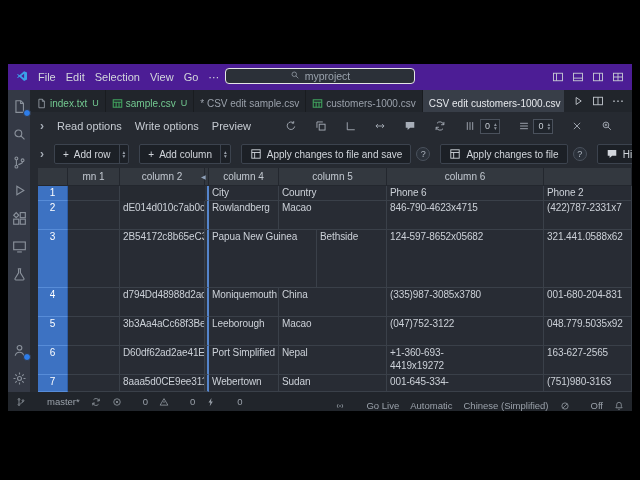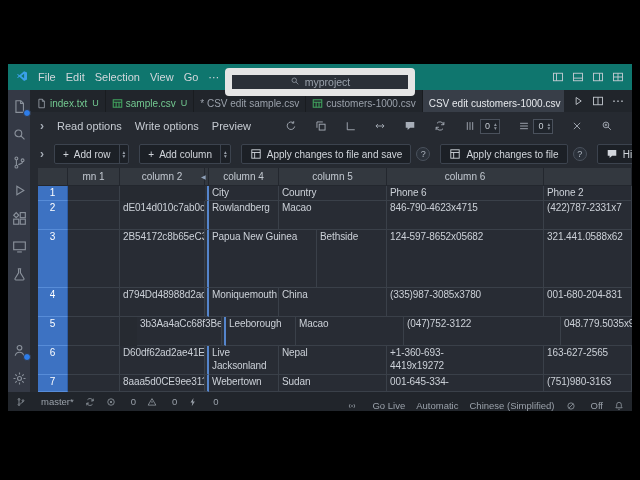--- a/index.html
+++ b/index.html
@@ -7,7 +7,7 @@
   body{background:#000;font-family:"Liberation Sans",sans-serif;position:relative;overflow:hidden;}
   .window{position:absolute;left:8px;top:64px;width:624px;height:347px;background:#262a31;display:flex;flex-direction:column;overflow:hidden;}
   
-  .titlebar{flex:0 0 26px;background:#0f766e;display:flex;align-items:center;padding:0 8px;gap:10px;position:relative;}
+  .titlebar{flex:0 0 26px;background:#4c1d95;display:flex;align-items:center;padding:0 8px;gap:10px;position:relative;}
   .menu-item{font-size:11px;color:#d3d7dc;cursor:default;}
   .searchbox{position:absolute;left:50%;top:4px;transform:translateX(-50%);width:190px;height:28px;background:#2b3038;border:7px solid #e5e5e5;border-radius:4px;display:flex;align-items:center;justify-content:center;gap:5px;color:#9aa2ac;font-size:10.5px;}
   .tb-icons{margin-left:auto;display:flex;gap:8px;color:#c8cdd4;align-items:center;}

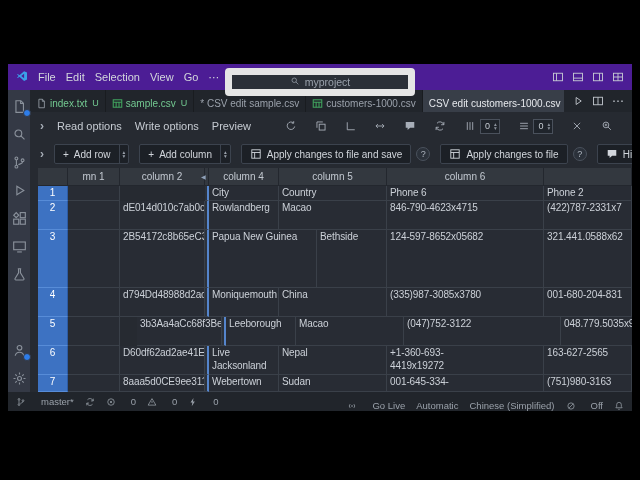--- a/index.html
+++ b/index.html
@@ -9,7 +9,7 @@
   
   .titlebar{flex:0 0 26px;background:#4c1d95;display:flex;align-items:center;padding:0 8px;gap:10px;position:relative;}
   .menu-item{font-size:11px;color:#d3d7dc;cursor:default;}
-  .searchbox{position:absolute;left:50%;top:4px;transform:translateX(-50%);width:190px;height:28px;background:#2b3038;border:7px solid #e5e5e5;border-radius:4px;display:flex;align-items:center;justify-content:center;gap:5px;color:#9aa2ac;font-size:10.5px;}
+  .searchbox{position:absolute;left:50%;top:4px;transform:translateX(-50%);width:190px;height:16px;background:#2b3038;border:1px solid #e5e5e5;border-radius:4px;display:flex;align-items:center;justify-content:center;gap:5px;color:#9aa2ac;font-size:10.5px;}
   .tb-icons{margin-left:auto;display:flex;gap:8px;color:#c8cdd4;align-items:center;}
   
   .main{flex:1;display:flex;min-height:0;}

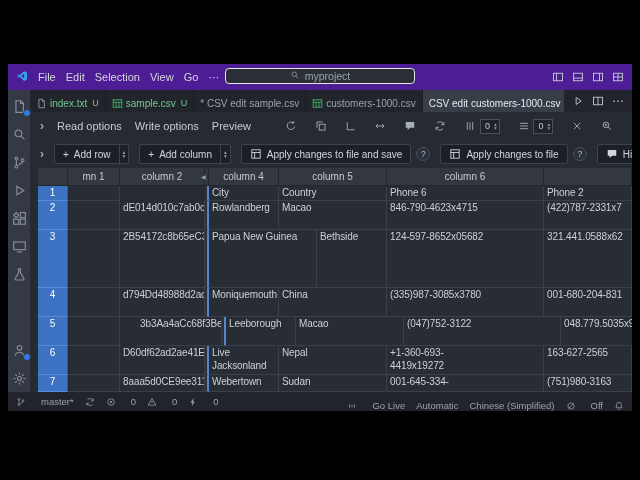--- a/index.html
+++ b/index.html
@@ -441,7 +441,7 @@
             <div class="grid-row" style="height: 29px;">
               <div class="gut" style="width: 30px;">5</div>
               <div class="gc" style="width: 52px;"></div>
-              <div class="gc nw" style="width: 85px; margin-left: 17px;">3b3Aa4aCc68f3Be</div>
+              <div class="gc nw" style="width: 85px;">3b3Aa4aCc68f3Be</div>
               <div class="gc sliver" style="width: 4px;"></div>
               <div class="gc" style="width: 70px;">Leeborough</div>
               <div class="gc" style="width: 108px;">Macao</div>

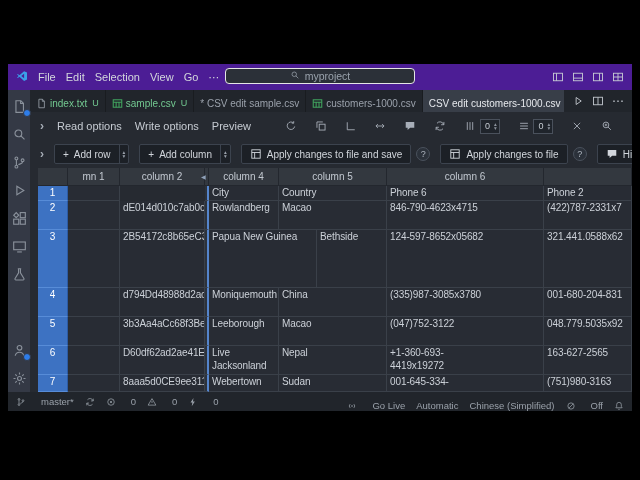--- a/index.html
+++ b/index.html
@@ -453,7 +453,7 @@
               <div class="gc" style="width: 52px;"></div>
               <div class="gc nw" style="width: 85px;">D60df62ad2ae41E</div>
               <div class="gc sliver" style="width: 4px;"></div>
-              <div class="gc" style="width: 70px;">Live Jacksonland</div>
+              <div class="gc" style="width: 70px;">Port Simplified</div>
               <div class="gc" style="width: 108px;">Nepal</div>
               <div class="gc" style="width: 157px;">+1-360-693-
 4419x19272</div>

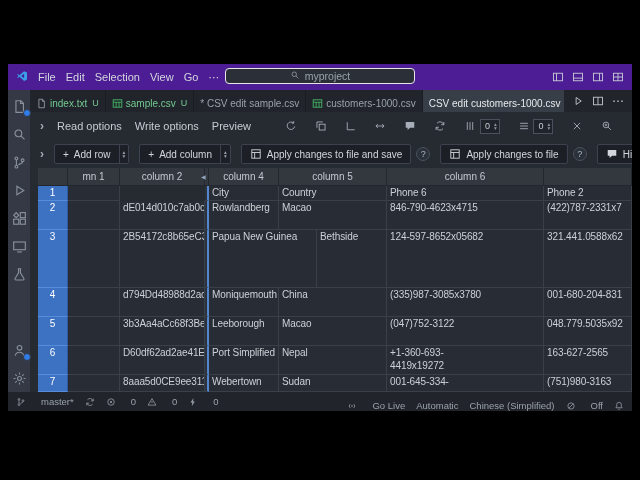--- a/index.html
+++ b/index.html
@@ -53,7 +53,7 @@
   .statusbar{flex:0 0 17px;background:#21252b;display:flex;align-items:center;font-size:9.5px;color:#9aa1aa;padding:0 8px;}
   .sb-group{display:flex;gap:11px;align-items:center;}
   .sb-right{margin-left:auto;margin-top:8px;}
-  .sb-item{display:flex;align-items:center;gap:15px;white-space:nowrap;}
+  .sb-item{display:flex;align-items:center;gap:21px;white-space:nowrap;}
   
   .ic{display:inline-flex;align-items:center;justify-content:center;line-height:1;}
   .ic svg{display:block;width:12px;height:12px;}

